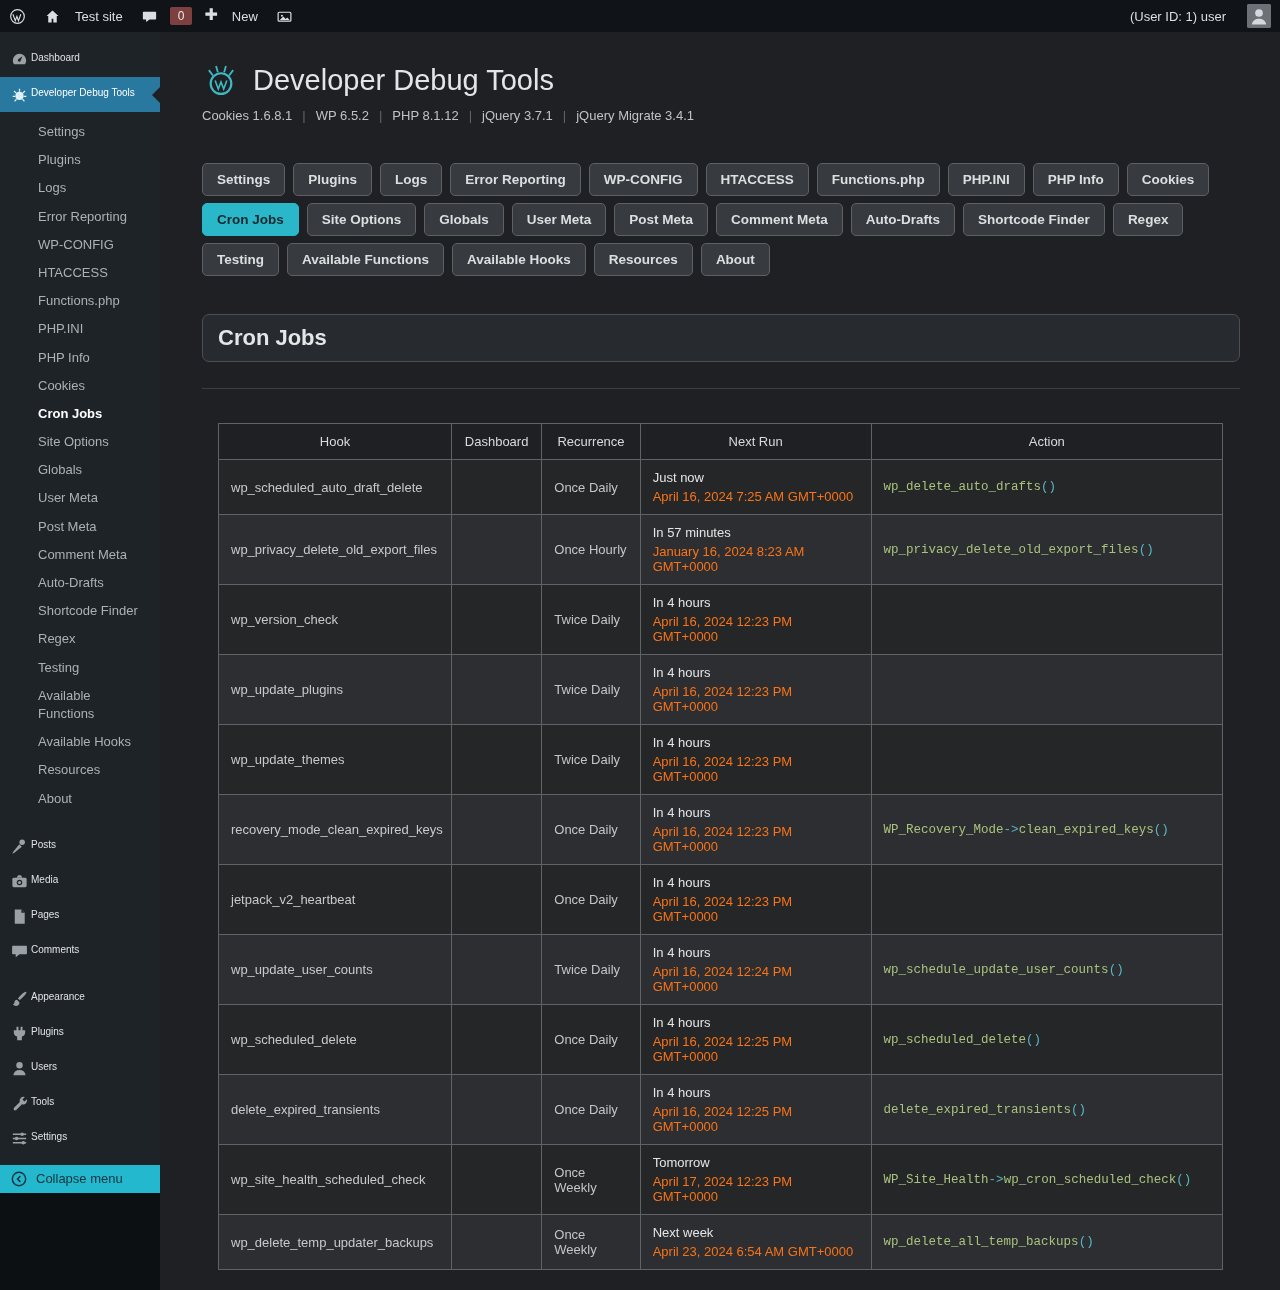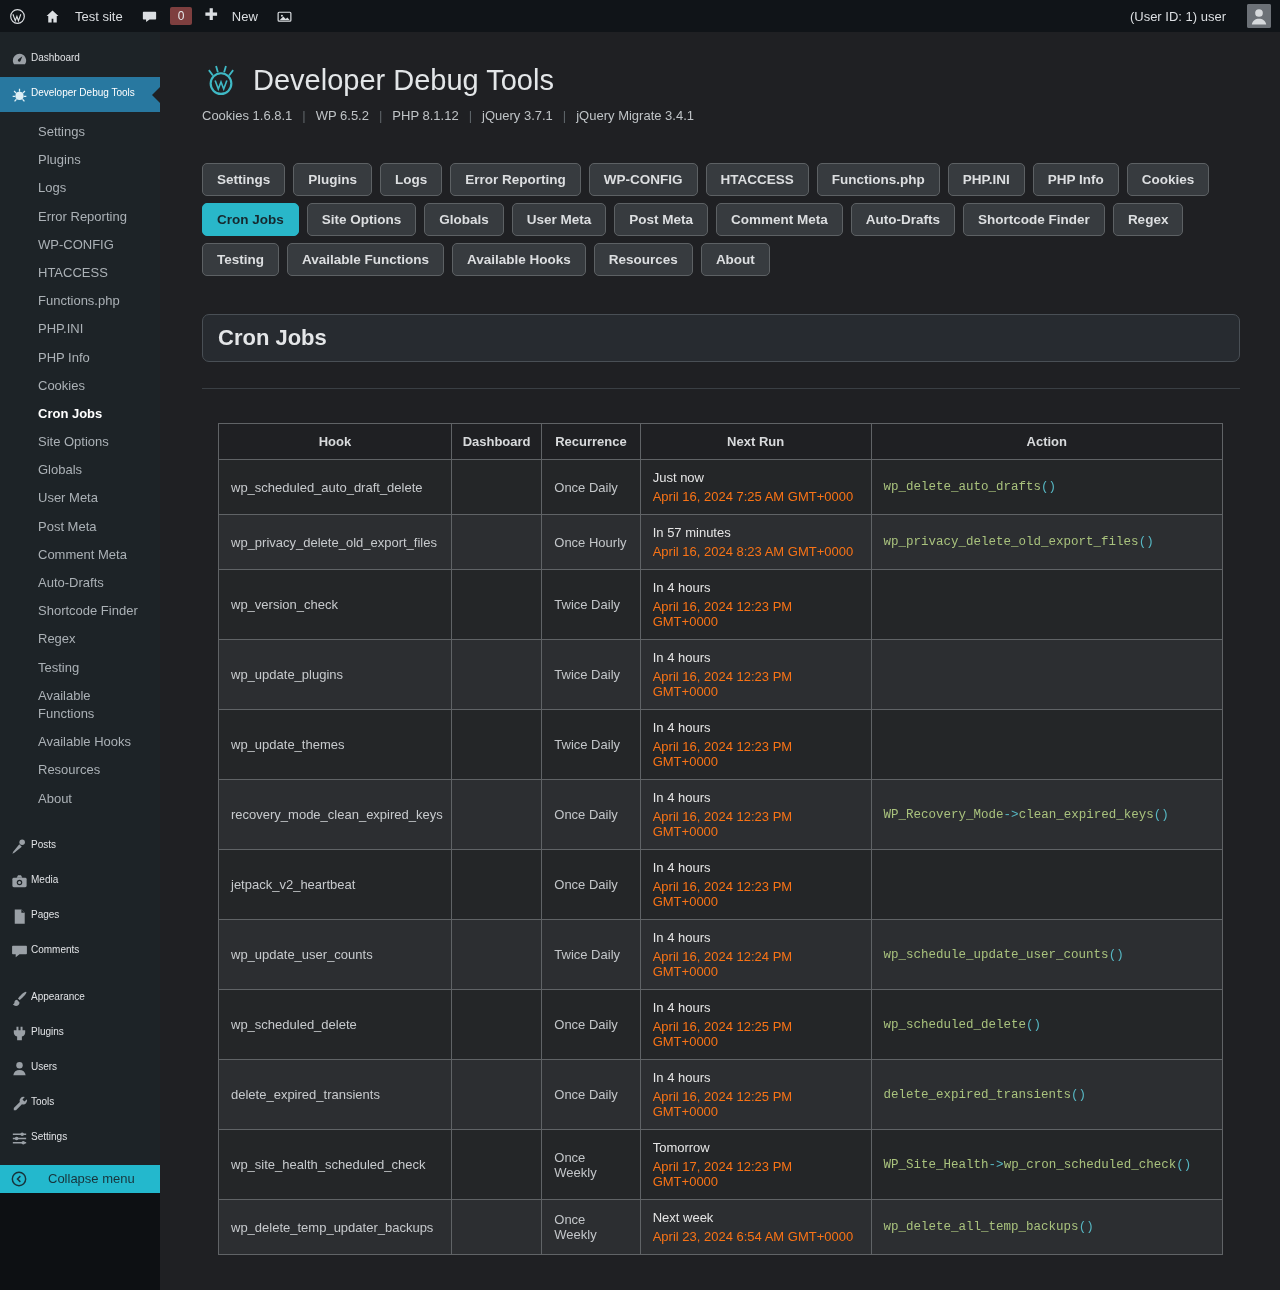--- a/index.html
+++ b/index.html
@@ -57,7 +57,7 @@
 
   .cron-table{margin:34px 17px 0 16px;border-collapse:collapse;width:calc(100% - 33px);font-size:13px;table-layout:fixed}
   .cron-table th,.cron-table td{border:1px solid #606366;padding:10px 12px;text-align:left;vertical-align:middle;overflow:hidden}
-  .cron-table th{text-align:center;color:#d8dadc;font-weight:bold;padding:10px 8px}
+  .cron-table th{text-align:center;color:#d8dadc;font-weight:normal;padding:10px 8px}
   .cron-table tbody tr:nth-child(odd){background:#242628}
   .cron-table tbody tr:nth-child(even){background:#2c2e31}
   td.hook{color:#c7cacd}

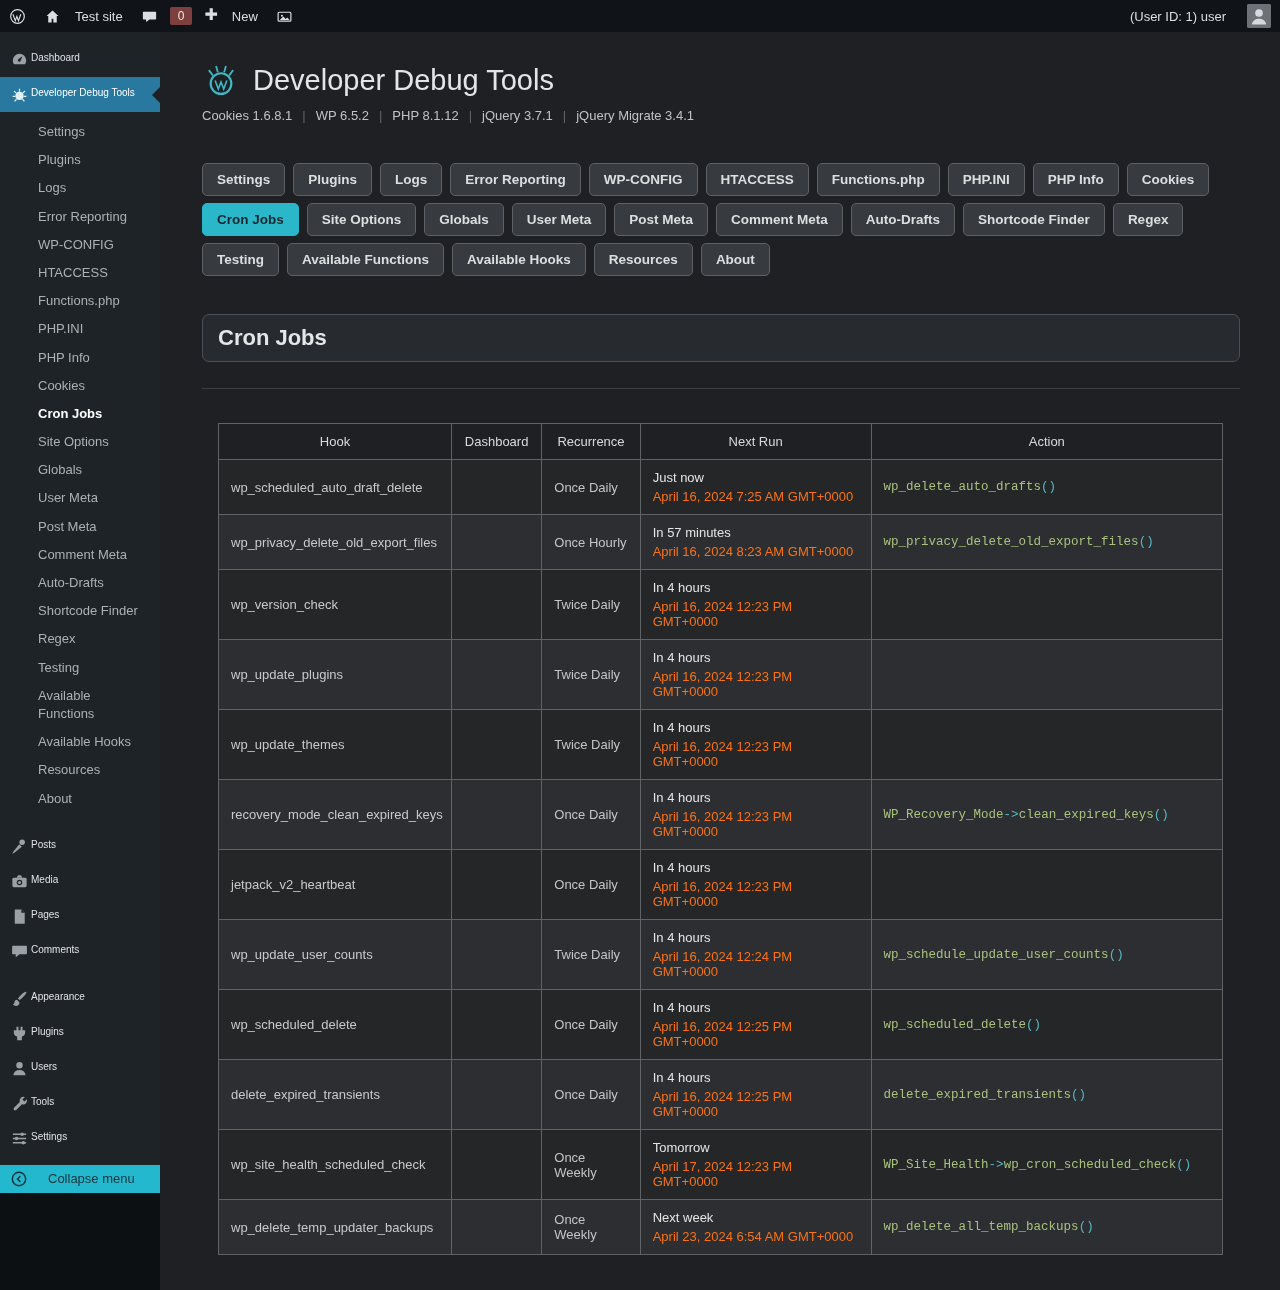--- a/index.html
+++ b/index.html
@@ -355,7 +355,7 @@
               <td class="recurrence">Once Hourly</td>
               <td class="nextrun">
                 <div class="rel">In 57 minutes</div>
-                <div class="date">April 16, 2024 8:23 AM GMT+0000</div>
+                <div class="date">January 16, 2024 8:23 AM GMT+0000</div>
               </td>
               <td class="action"><span class="code-name">wp_privacy_delete_old_export_files</span><span class="code-punct">()</span></td>
             </tr>

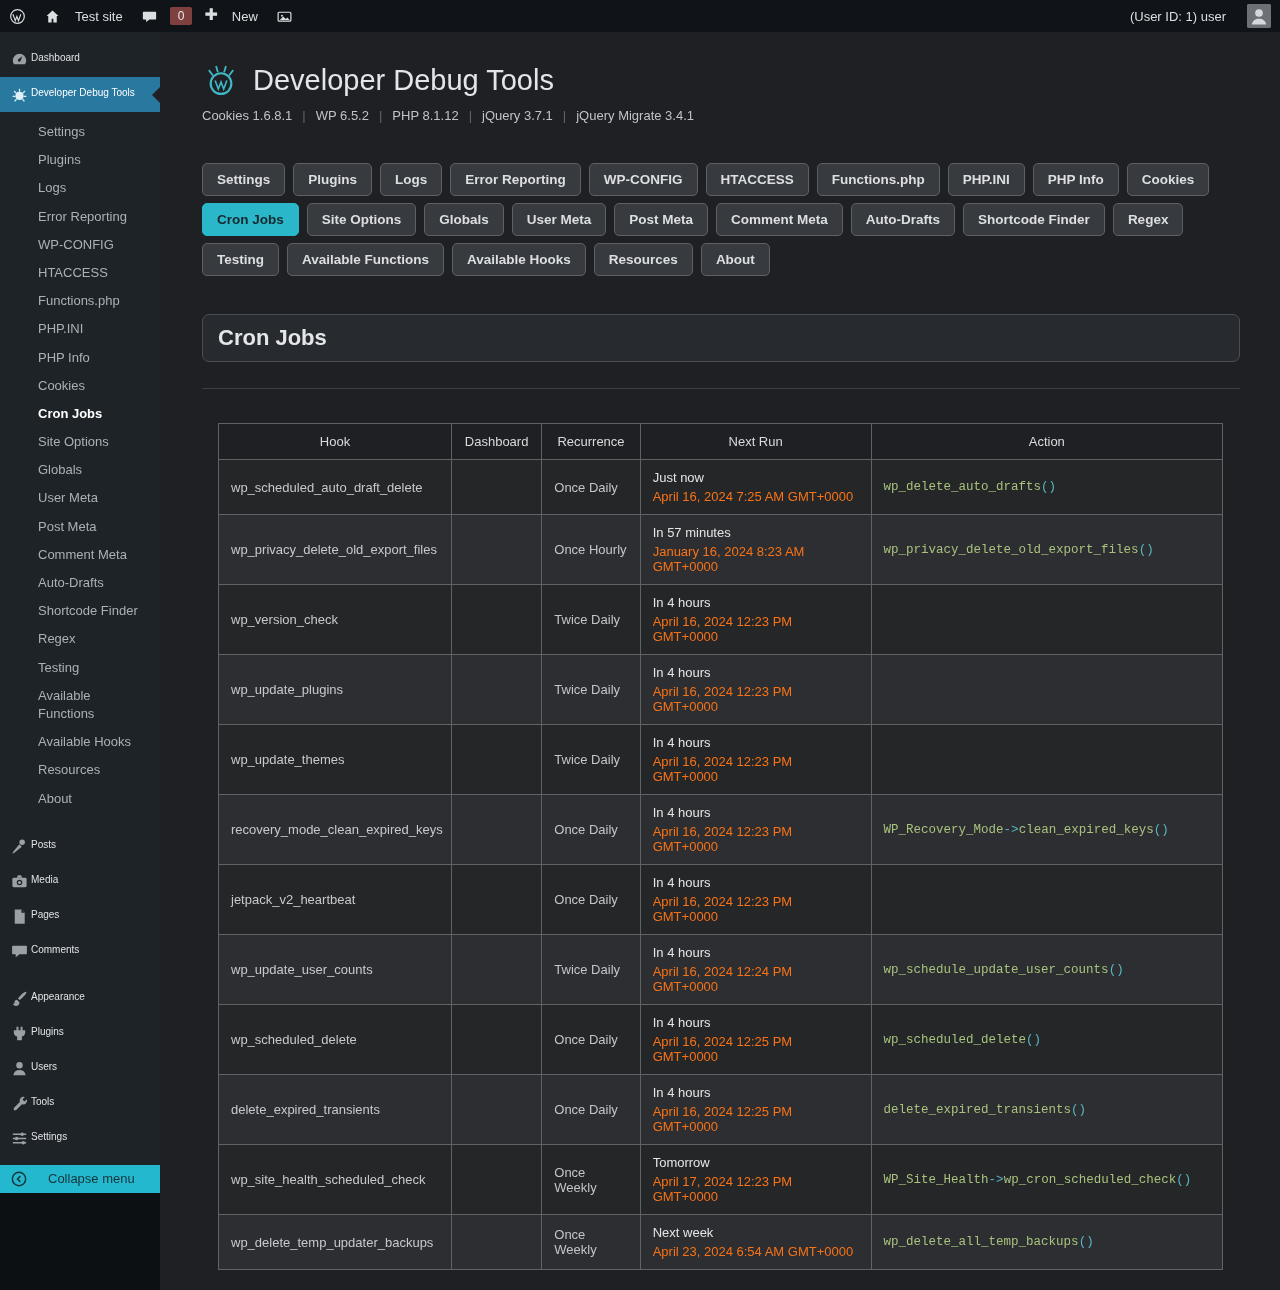--- a/index.html
+++ b/index.html
@@ -32,7 +32,7 @@
   .submenu li{padding:5px 10px 5px 38px;color:#abb1b6;cursor:pointer;line-height:1.4}
   .submenu li.current{color:#fff;font-weight:bold}
   .group-gap{margin-top:12px}
-  .collapse-btn{margin-top:9px;display:flex;gap:20px;align-items:center;padding:5px 10px;background:#23b8cd;color:#17333b;cursor:pointer}
+  .collapse-btn{margin-top:9px;display:flex;gap:8px;align-items:center;padding:5px 10px;background:#23b8cd;color:#17333b;cursor:pointer}
   .collapse-btn .mi-icon{color:#17333b;width:18px;height:18px}
   .collapse-btn .mi-icon svg{width:18px;height:18px}
   .menu-fill{flex:1;background:#0d1013}

